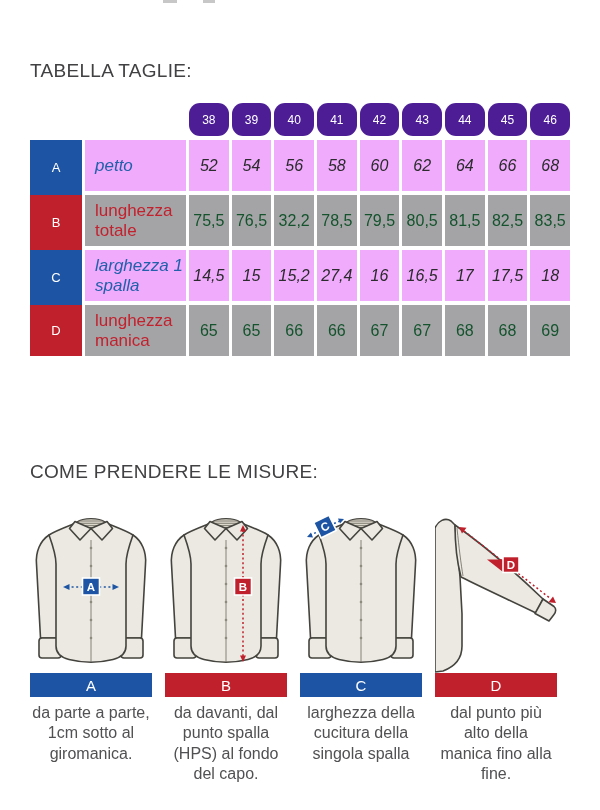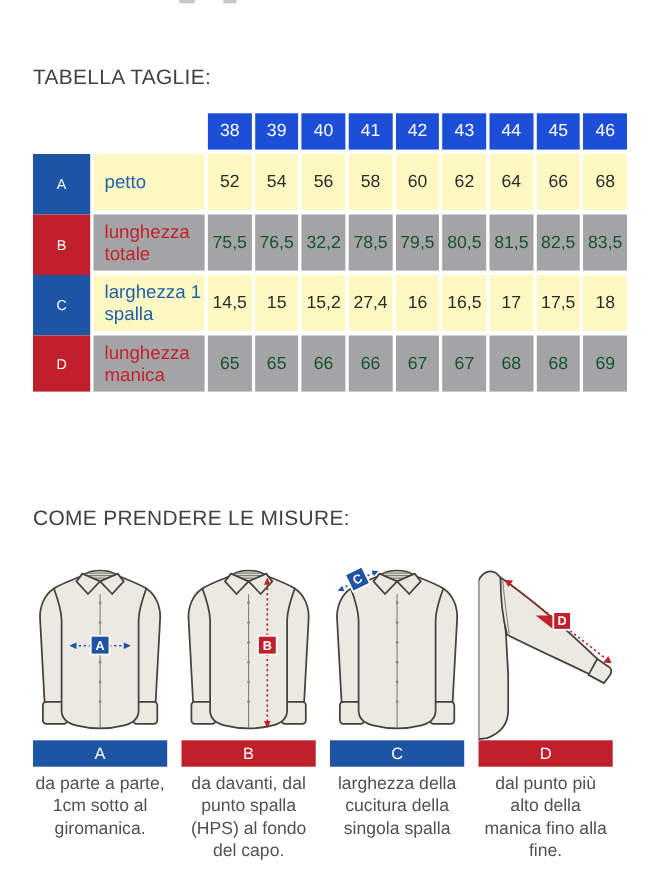--- a/index.html
+++ b/index.html
@@ -21,7 +21,7 @@
               column-gap:3px;row-gap:4px;}
   .cell{display:flex;align-items:center;justify-content:center;}
   .hdr-spacer{grid-column:1/3;background:#fff;}
-  .hdr{background:#1d4ed8;color:#fff;font-size:16px;}
+  .hdr{background:#4c1d95;color:#fff;font-size:12px;border-radius:11px;}
   .cell-letter{color:#fff;font-size:13px;margin-bottom:-4px;}
   .acc-blue{background:#1d55a4;}
   .acc-red{background:#bf202c;}

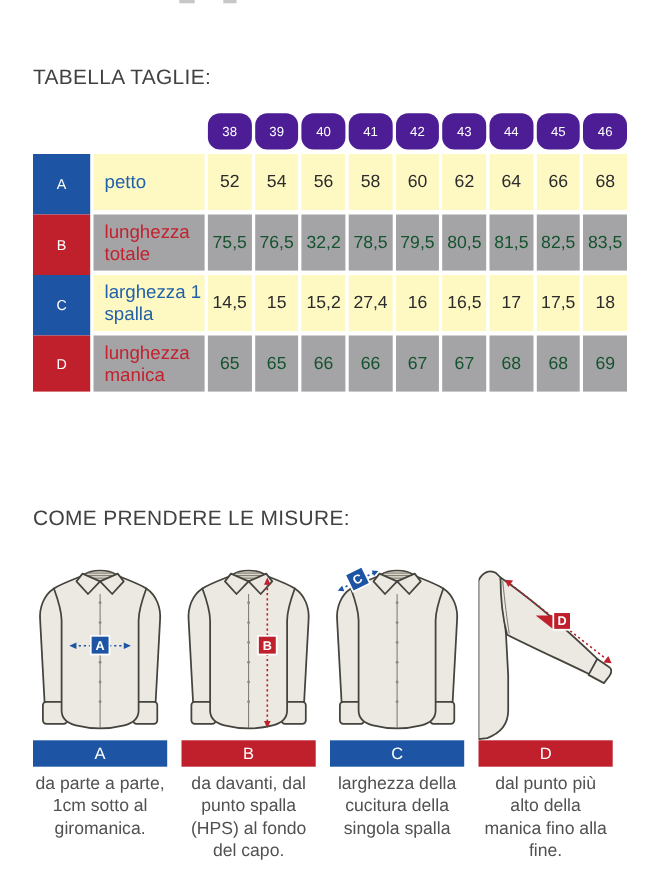--- a/index.html
+++ b/index.html
@@ -26,7 +26,7 @@
   .acc-blue{background:#1d55a4;}
   .acc-red{background:#bf202c;}
   .cell-label{justify-content:flex-start;padding-left:10px;font-size:17px;line-height:1.12;}
-  .t-light{background:#fef9c3;}
+  .t-light{background:#f0abfc;font-style:italic;}
   .t-dark{background:#a4a4a6;}
   .t-light.cell-val{color:#2b2b2d;}
   .t-dark.cell-val{color:#14532d;}

